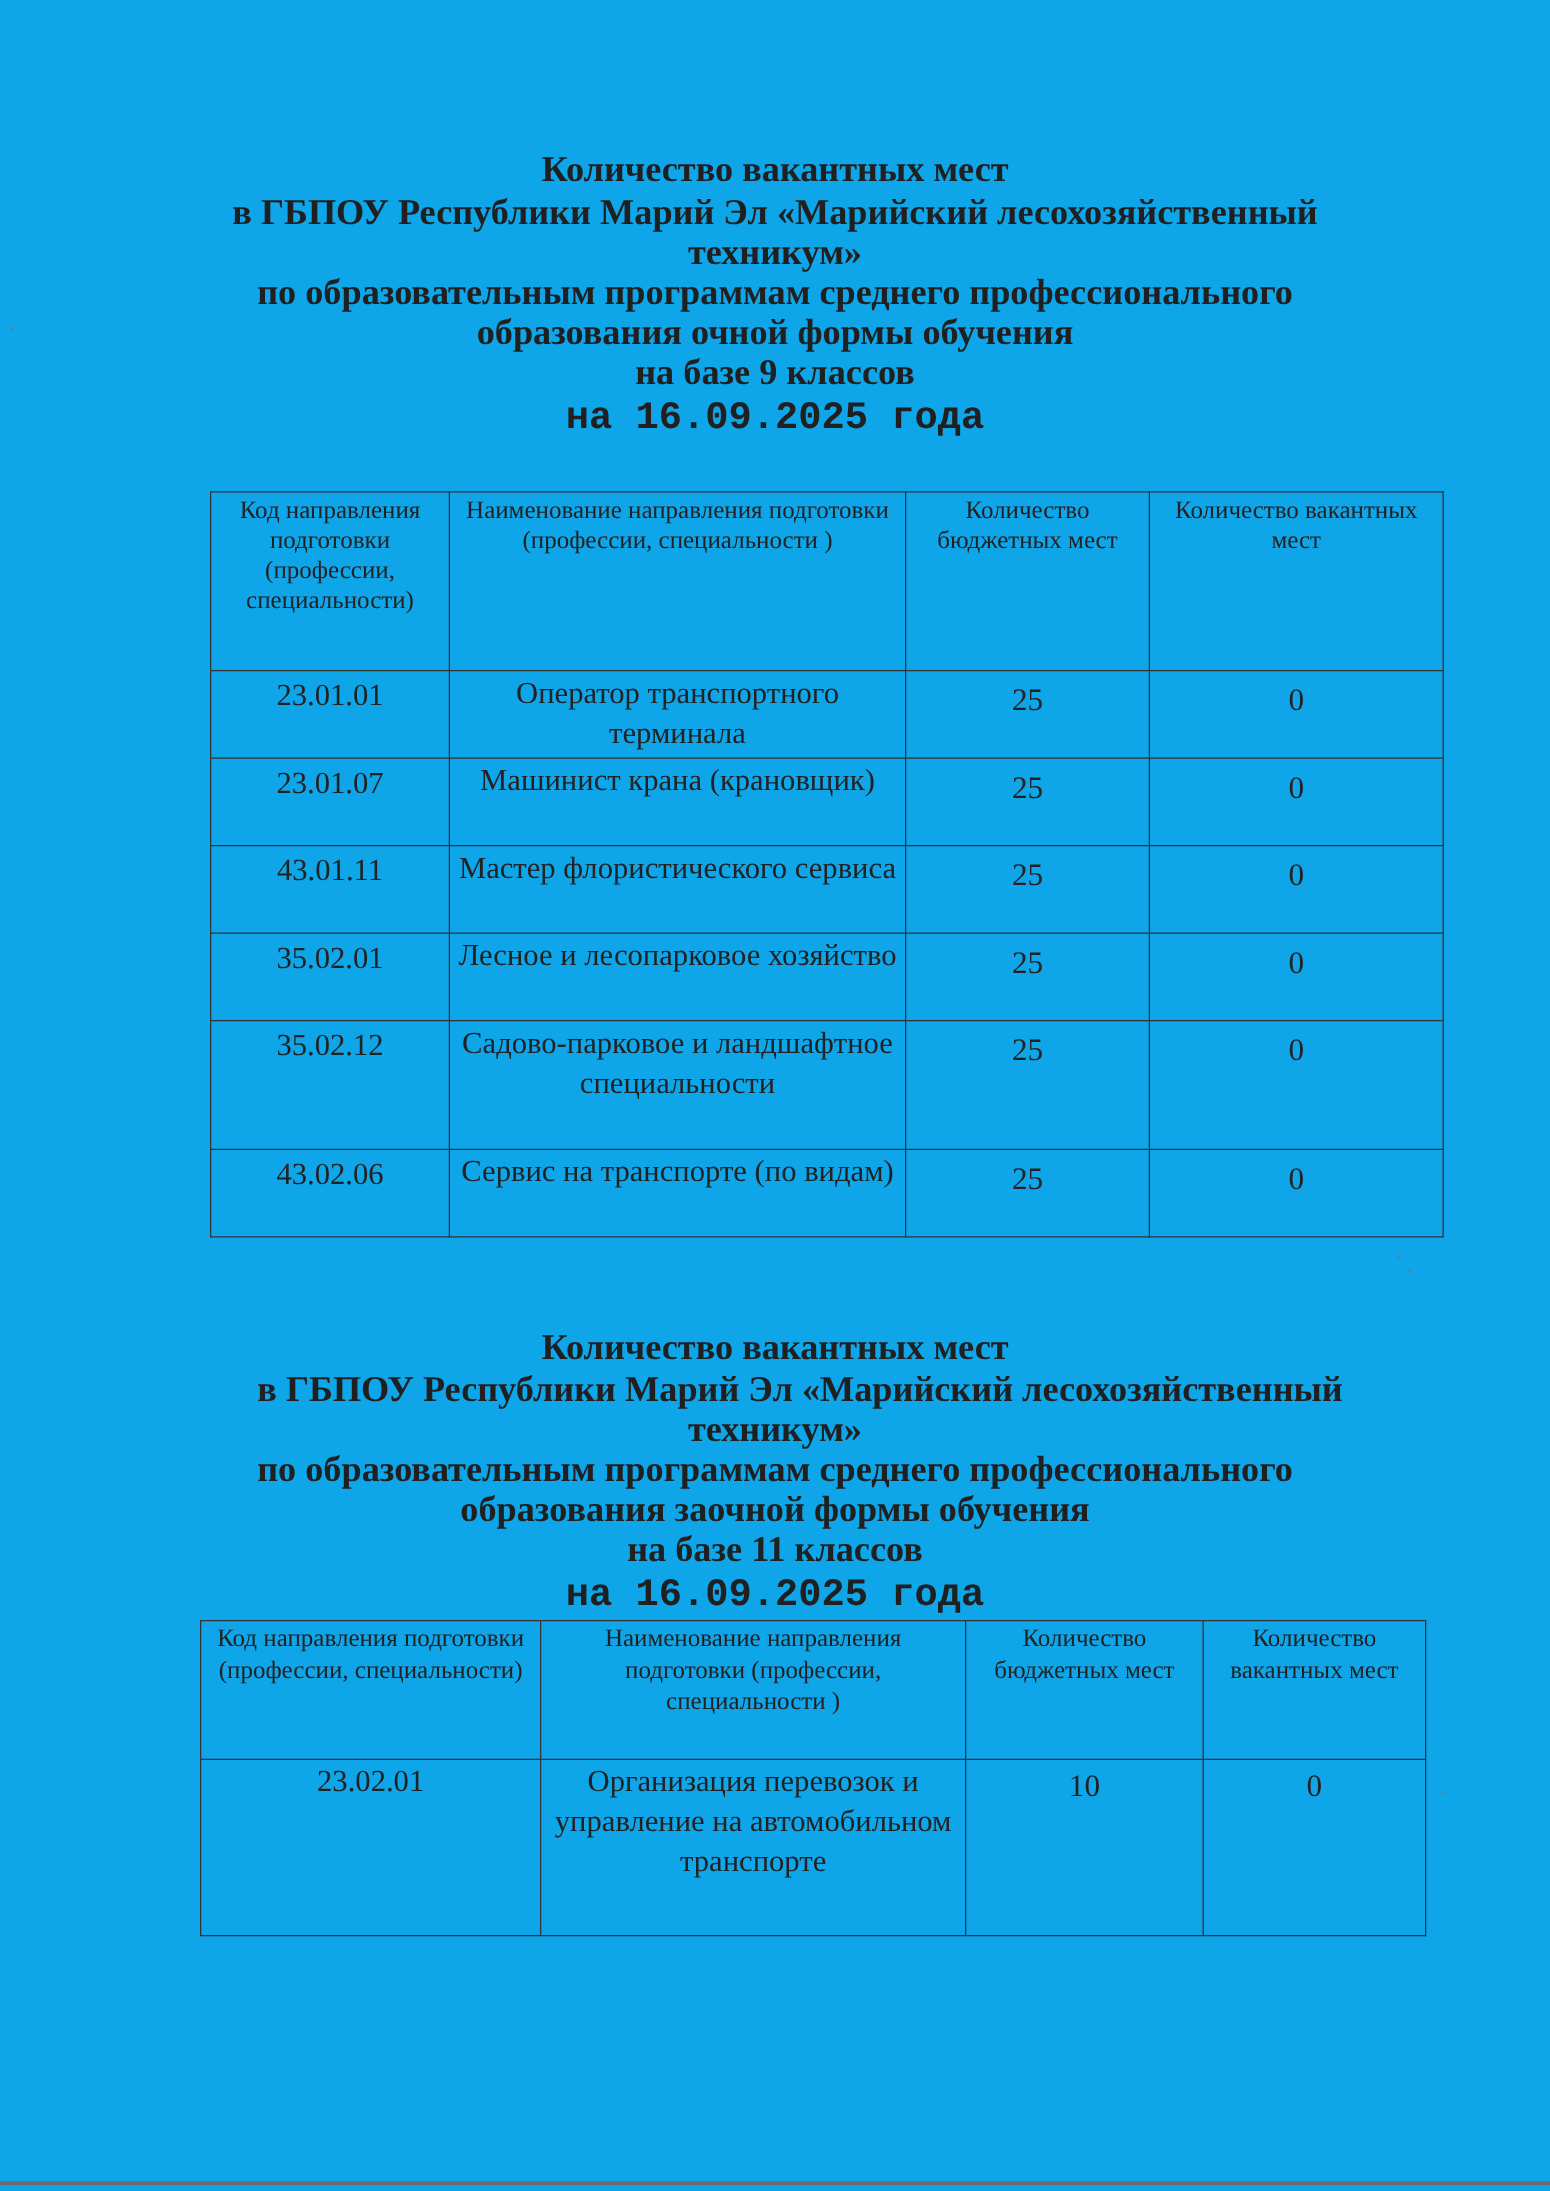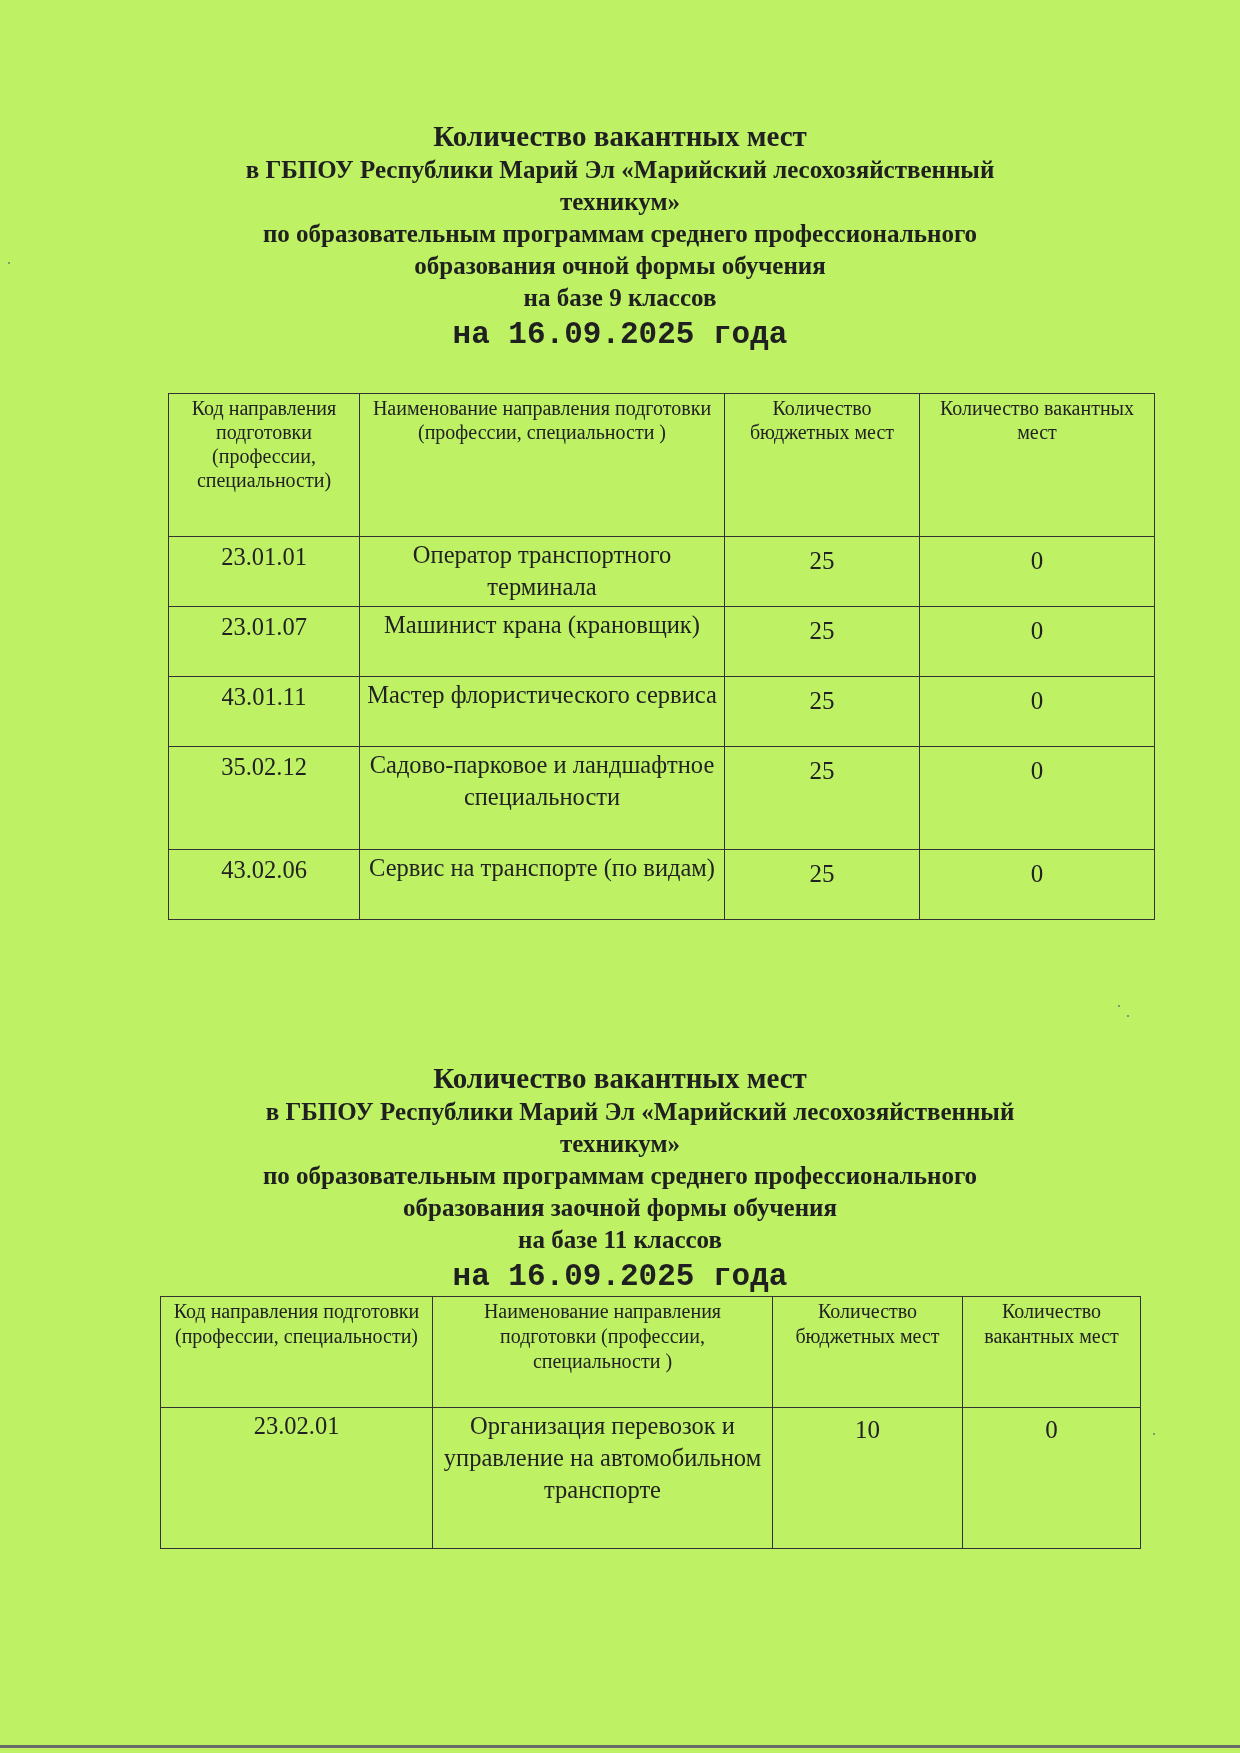--- a/index.html
+++ b/index.html
@@ -20,7 +20,7 @@
       left: 0; top: 0;
       width: 1240px;
       height: 1753px;
-      background: #bef264;
+      background: #0ea5e9;
     }
     .heading-block {
       position: absolute;

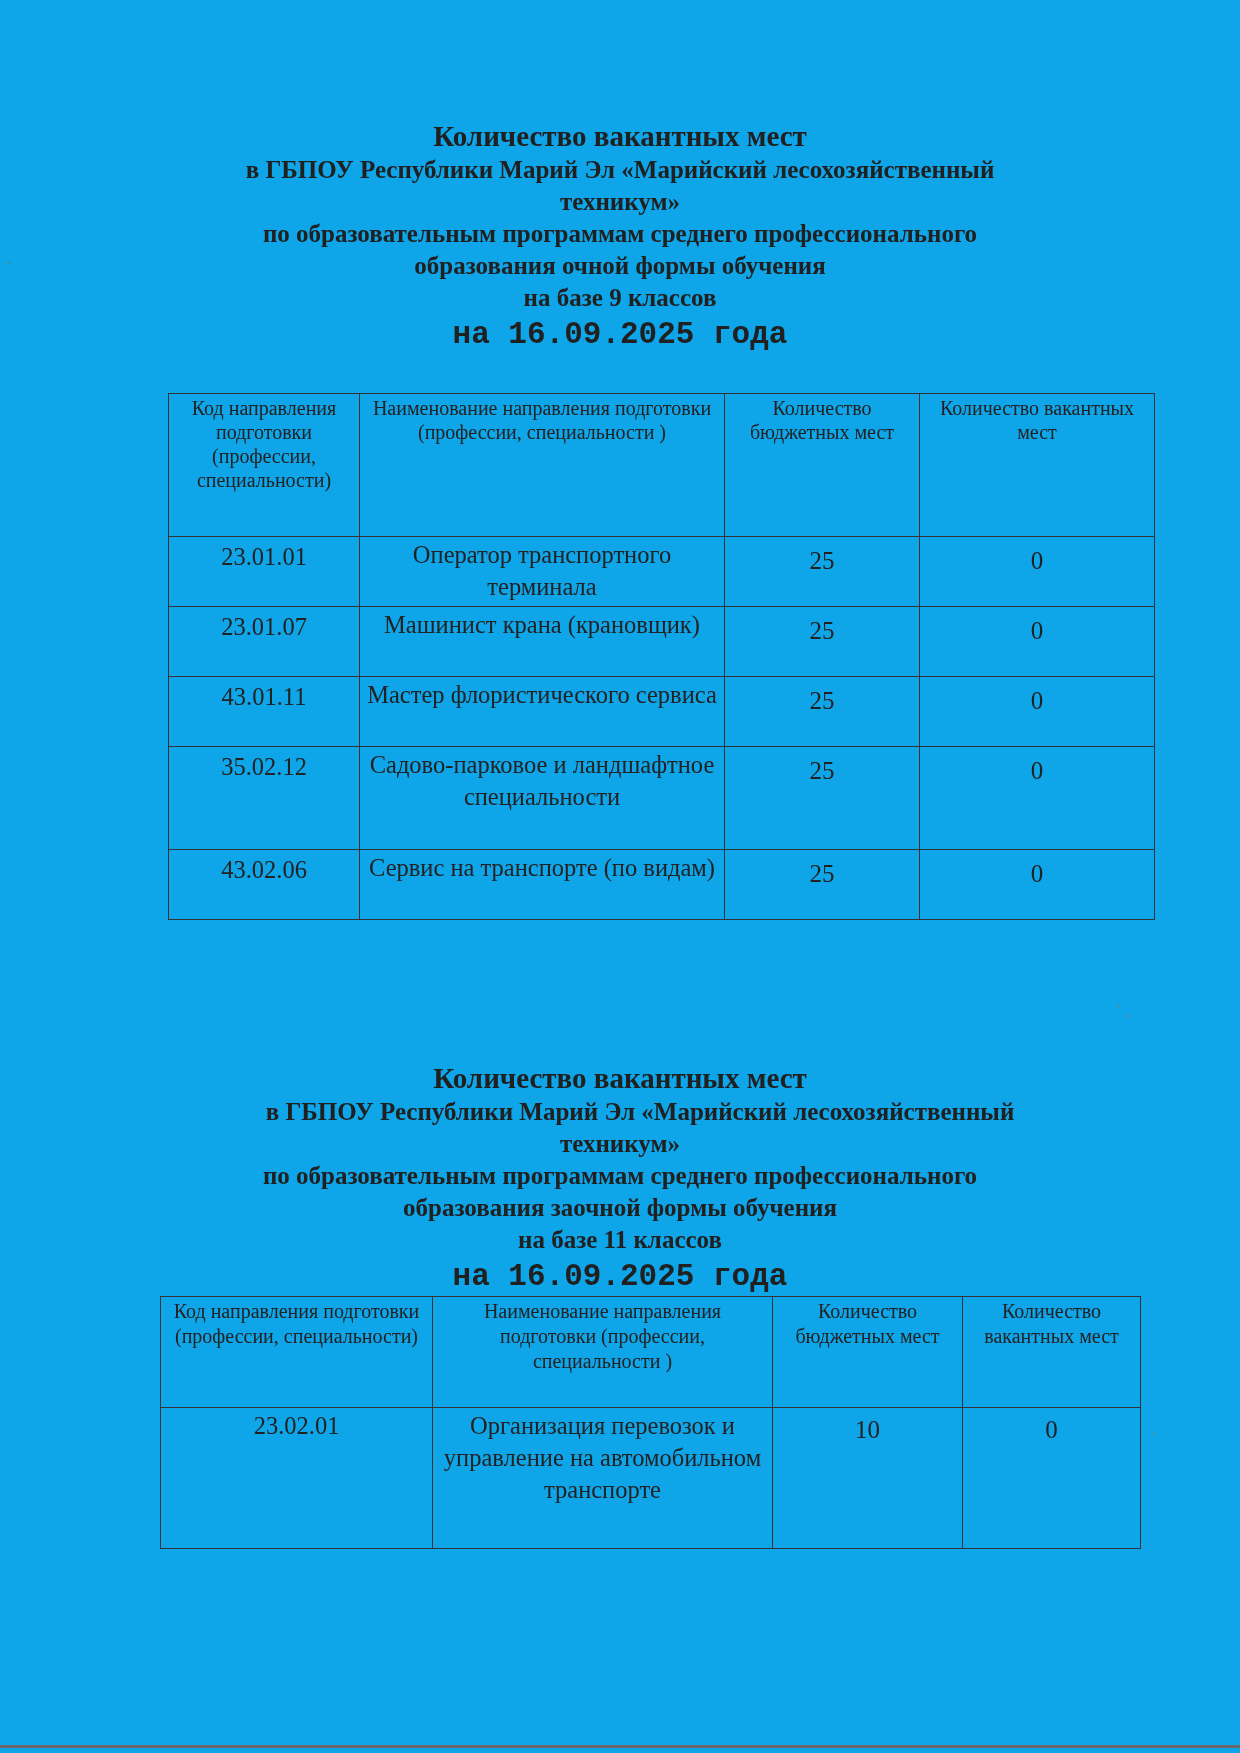--- a/index.html
+++ b/index.html
@@ -35,7 +35,7 @@
       line-height: 36px;
     }
     .heading-block .h-line {
-      font-size: 25px;
+      font-size: 29px;
       line-height: 32px;
     }
     .heading-block .h-date {

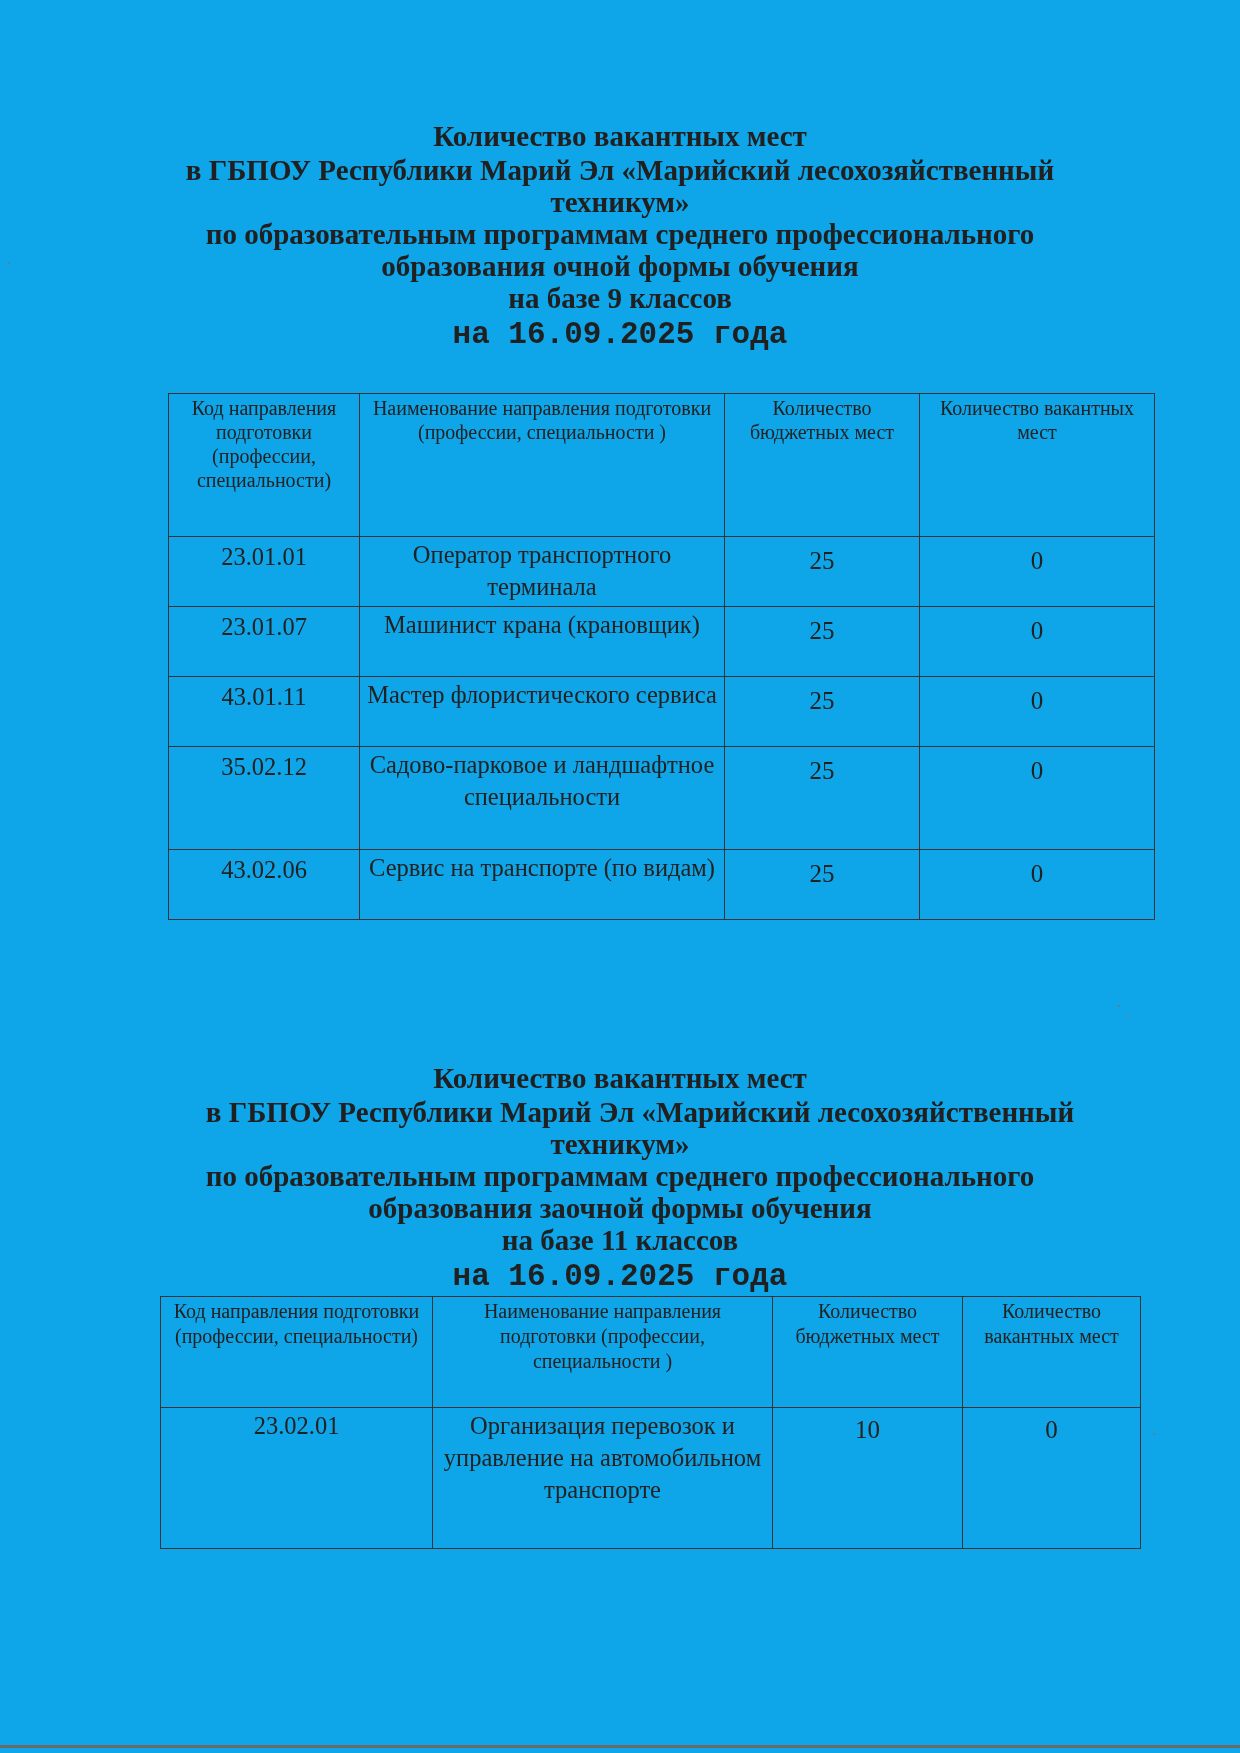--- a/index.html
+++ b/index.html
@@ -158,6 +158,12 @@
         <td class="num">25</td>
         <td class="num">0</td>
       </tr>
+      <tr class="row-h2">
+        <td class="code">35.02.01</td>
+        <td>Лесное и лесопарковое хозяйство</td>
+        <td class="num">25</td>
+        <td class="num">0</td>
+      </tr>
       <tr class="row-h3">
         <td class="code">35.02.12</td>
         <td>Садово-парковое и ландшафтное специальности</td>

